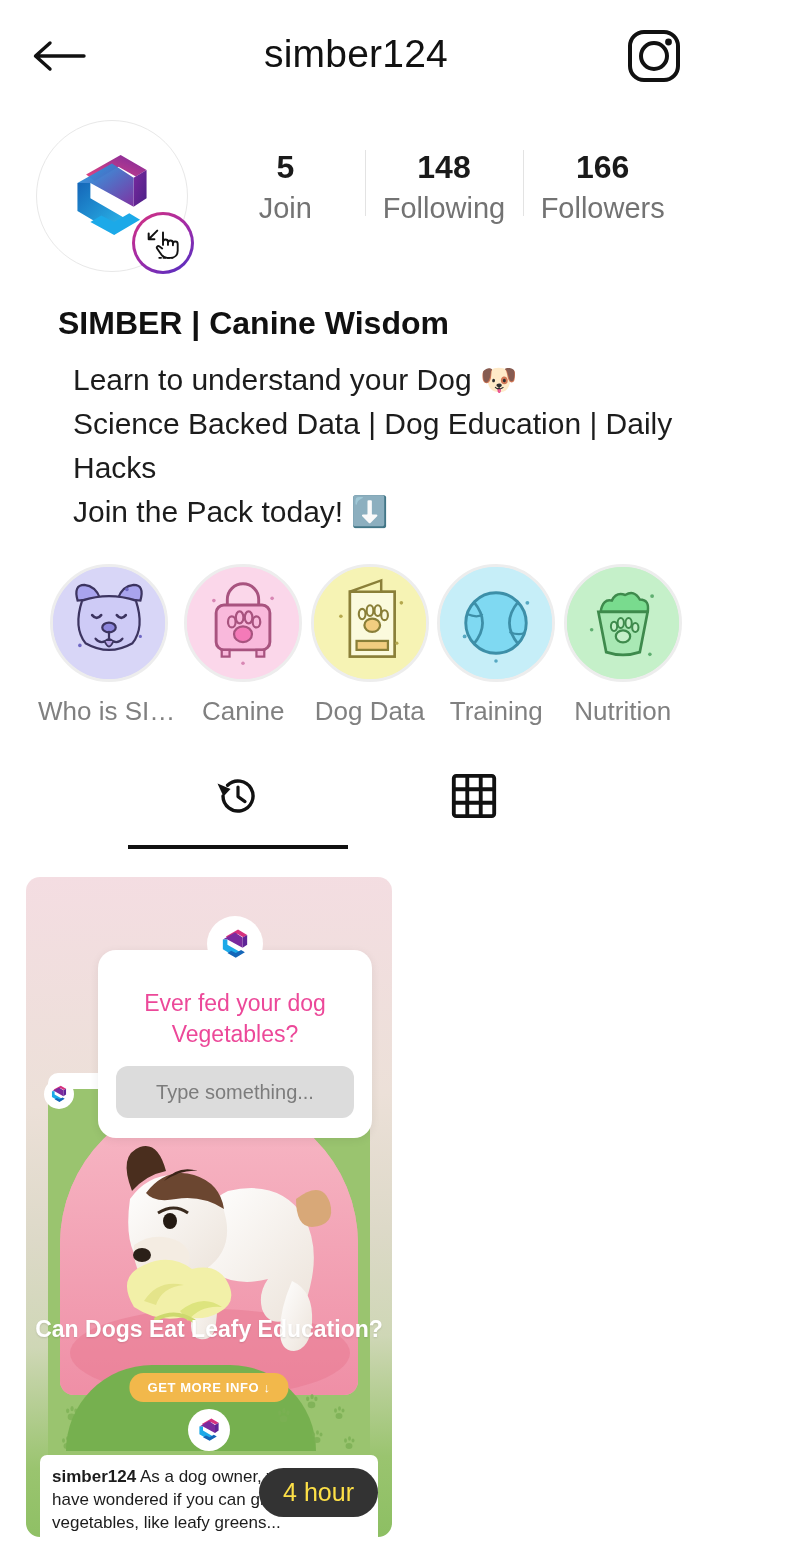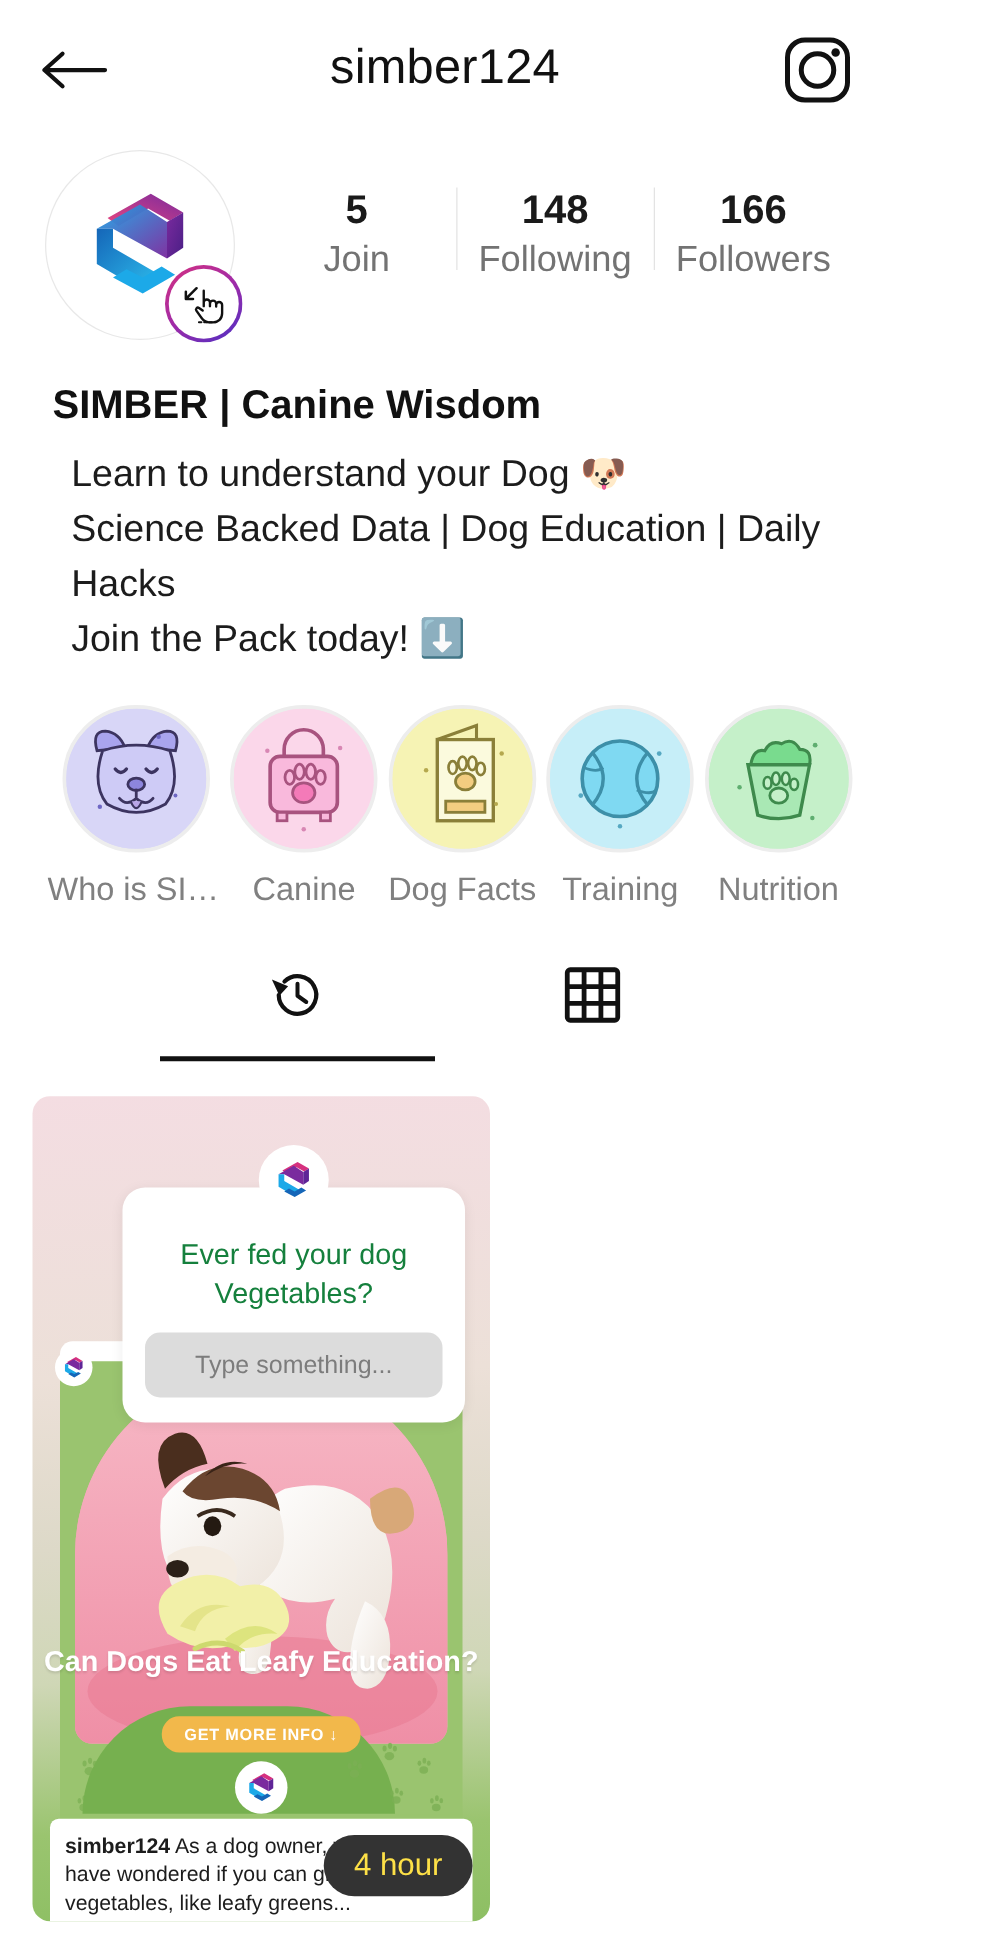--- a/index.html
+++ b/index.html
@@ -65,7 +65,7 @@
   .stat-label { font-size: 29px; color: #737373; line-height: 40px; }
 
   
-  .bio { padding: 8px 36px 0 42px; }
+  .bio { padding: 8px 36px 0 58px; }
   .bio-name { font-size: 32px; font-weight: bold; color: #111; line-height: 46px; }
   .bio-lines { margin-top: 12px; font-size: 30px; color: #1c1c1c; line-height: 44px; white-space: pre-line; margin-left: 15px; }
 

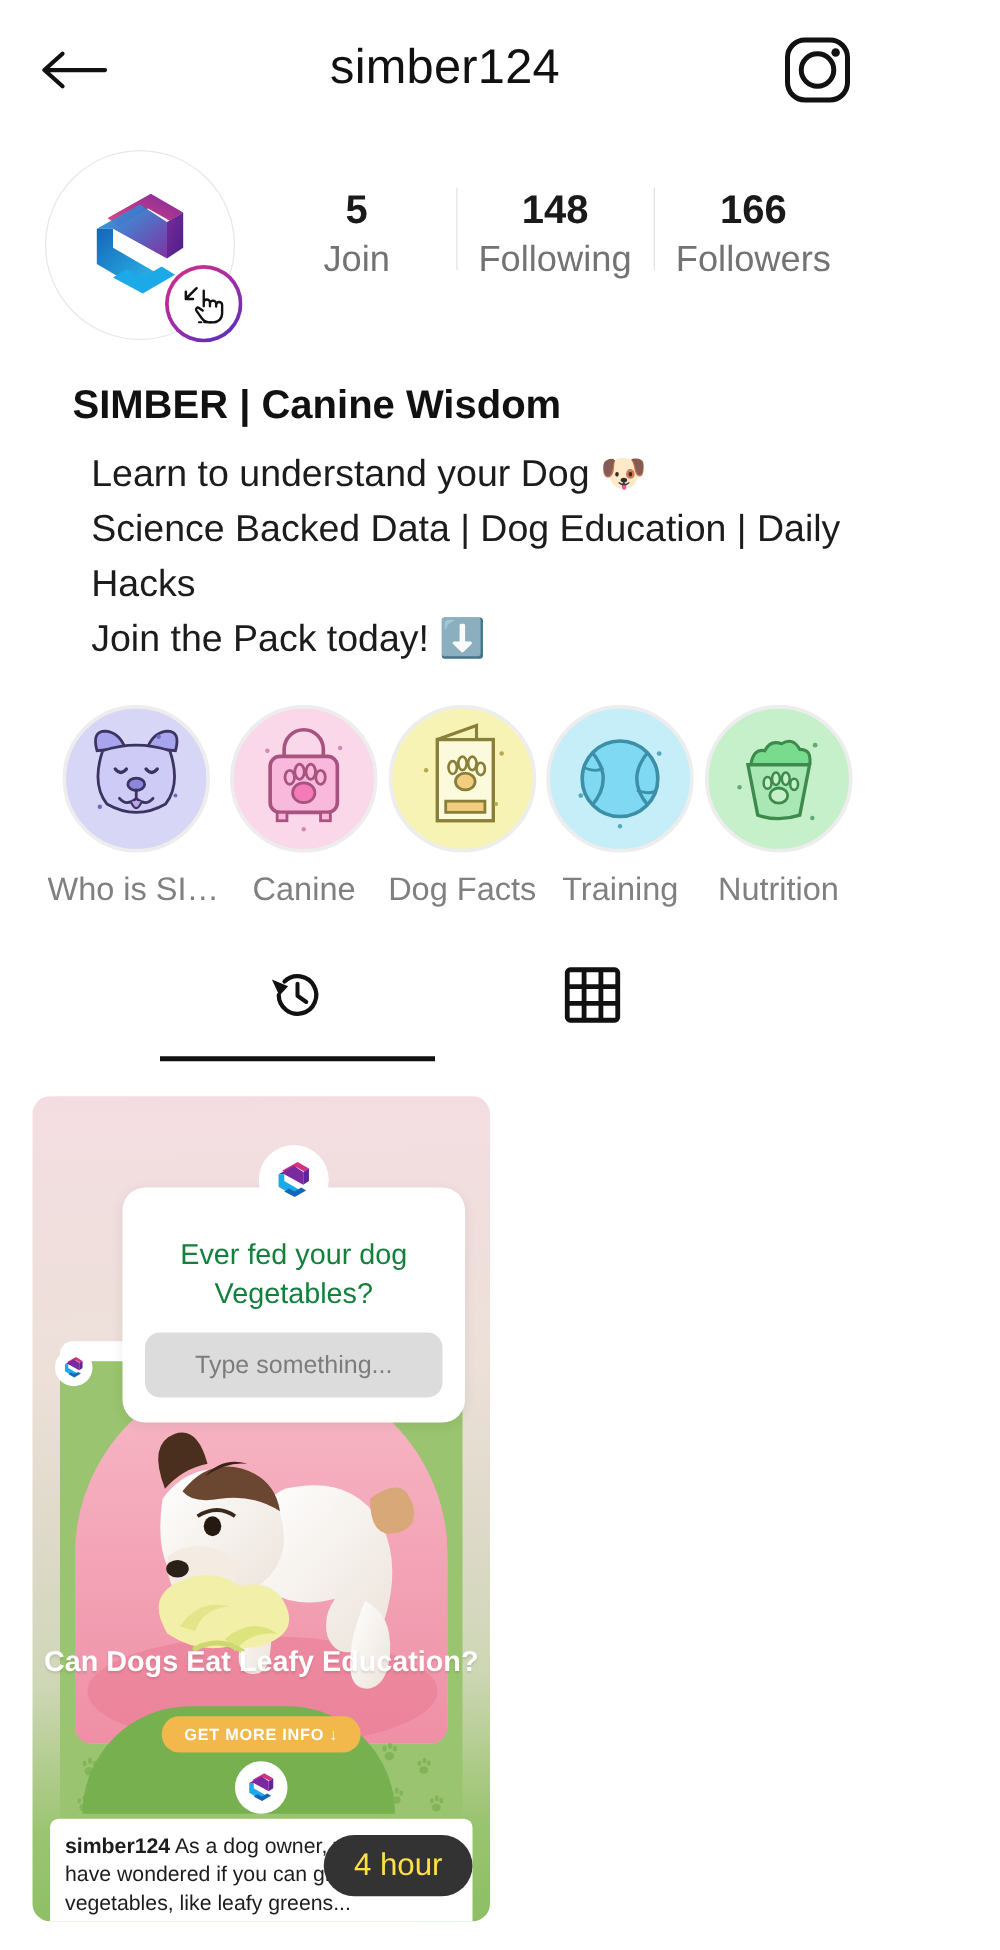--- a/index.html
+++ b/index.html
@@ -315,7 +315,7 @@
           <circle cx="74" cy="68" r="1.4" fill="#b5a84e"></circle>
         </svg>
       </div>
-      <div class="hl-label">Dog Facts</div>
+      <div class="hl-label">Dog Data</div>
     </div>
 
     <div class="hl">

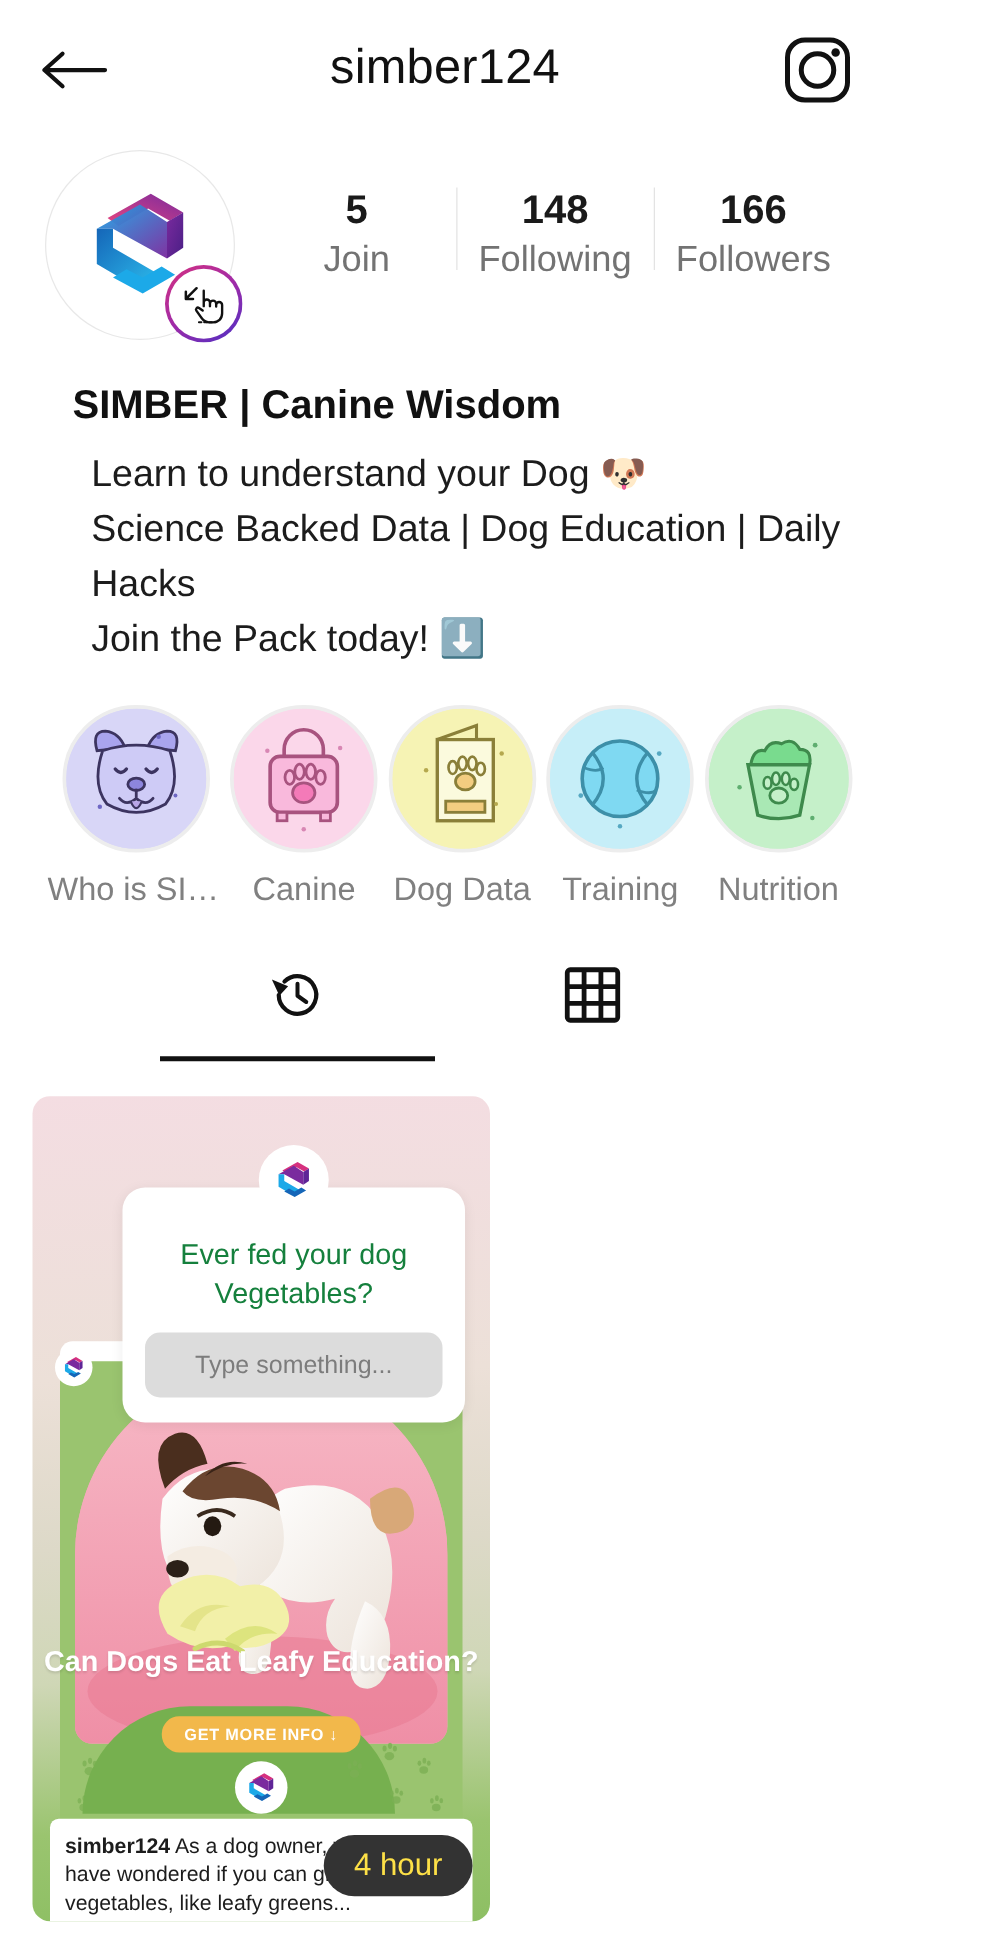--- a/index.html
+++ b/index.html
@@ -153,7 +153,7 @@
     width: 56px; height: 56px; border-radius: 50%; background: #fff;
     display: flex; align-items: center; justify-content: center;
   }
-  .q-text { text-align: center; font-size: 23px; color: #15803d; line-height: 31px; }
+  .q-text { text-align: center; font-size: 23px; color: #ec4899; line-height: 31px; }
   .q-input {
     margin-top: 16px; background: #dcdcdc; border-radius: 12px;
     height: 52px; display: flex; align-items: center; justify-content: center;

